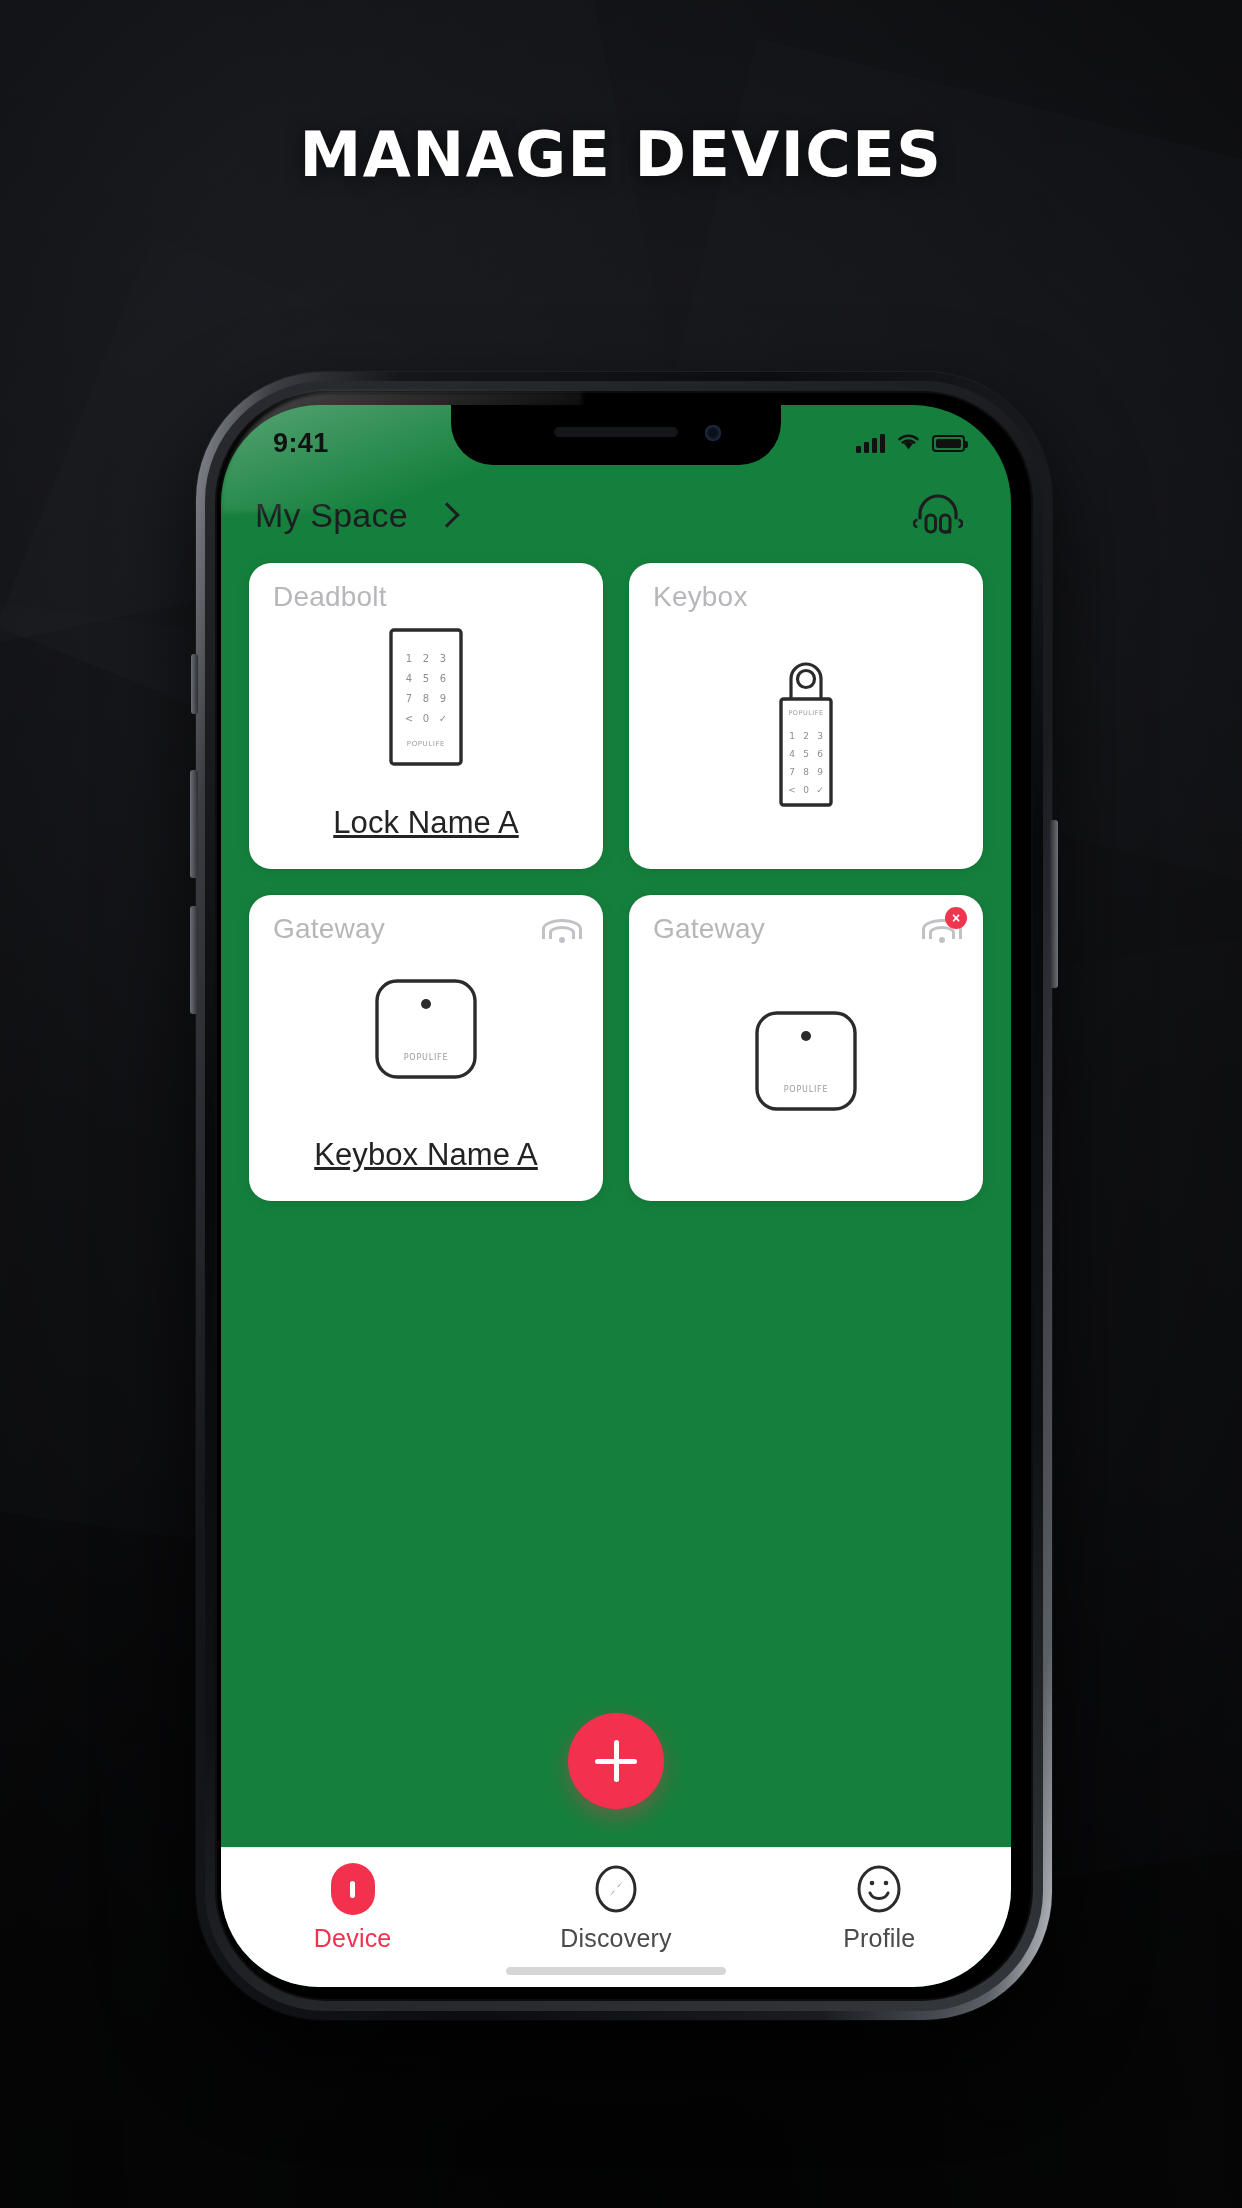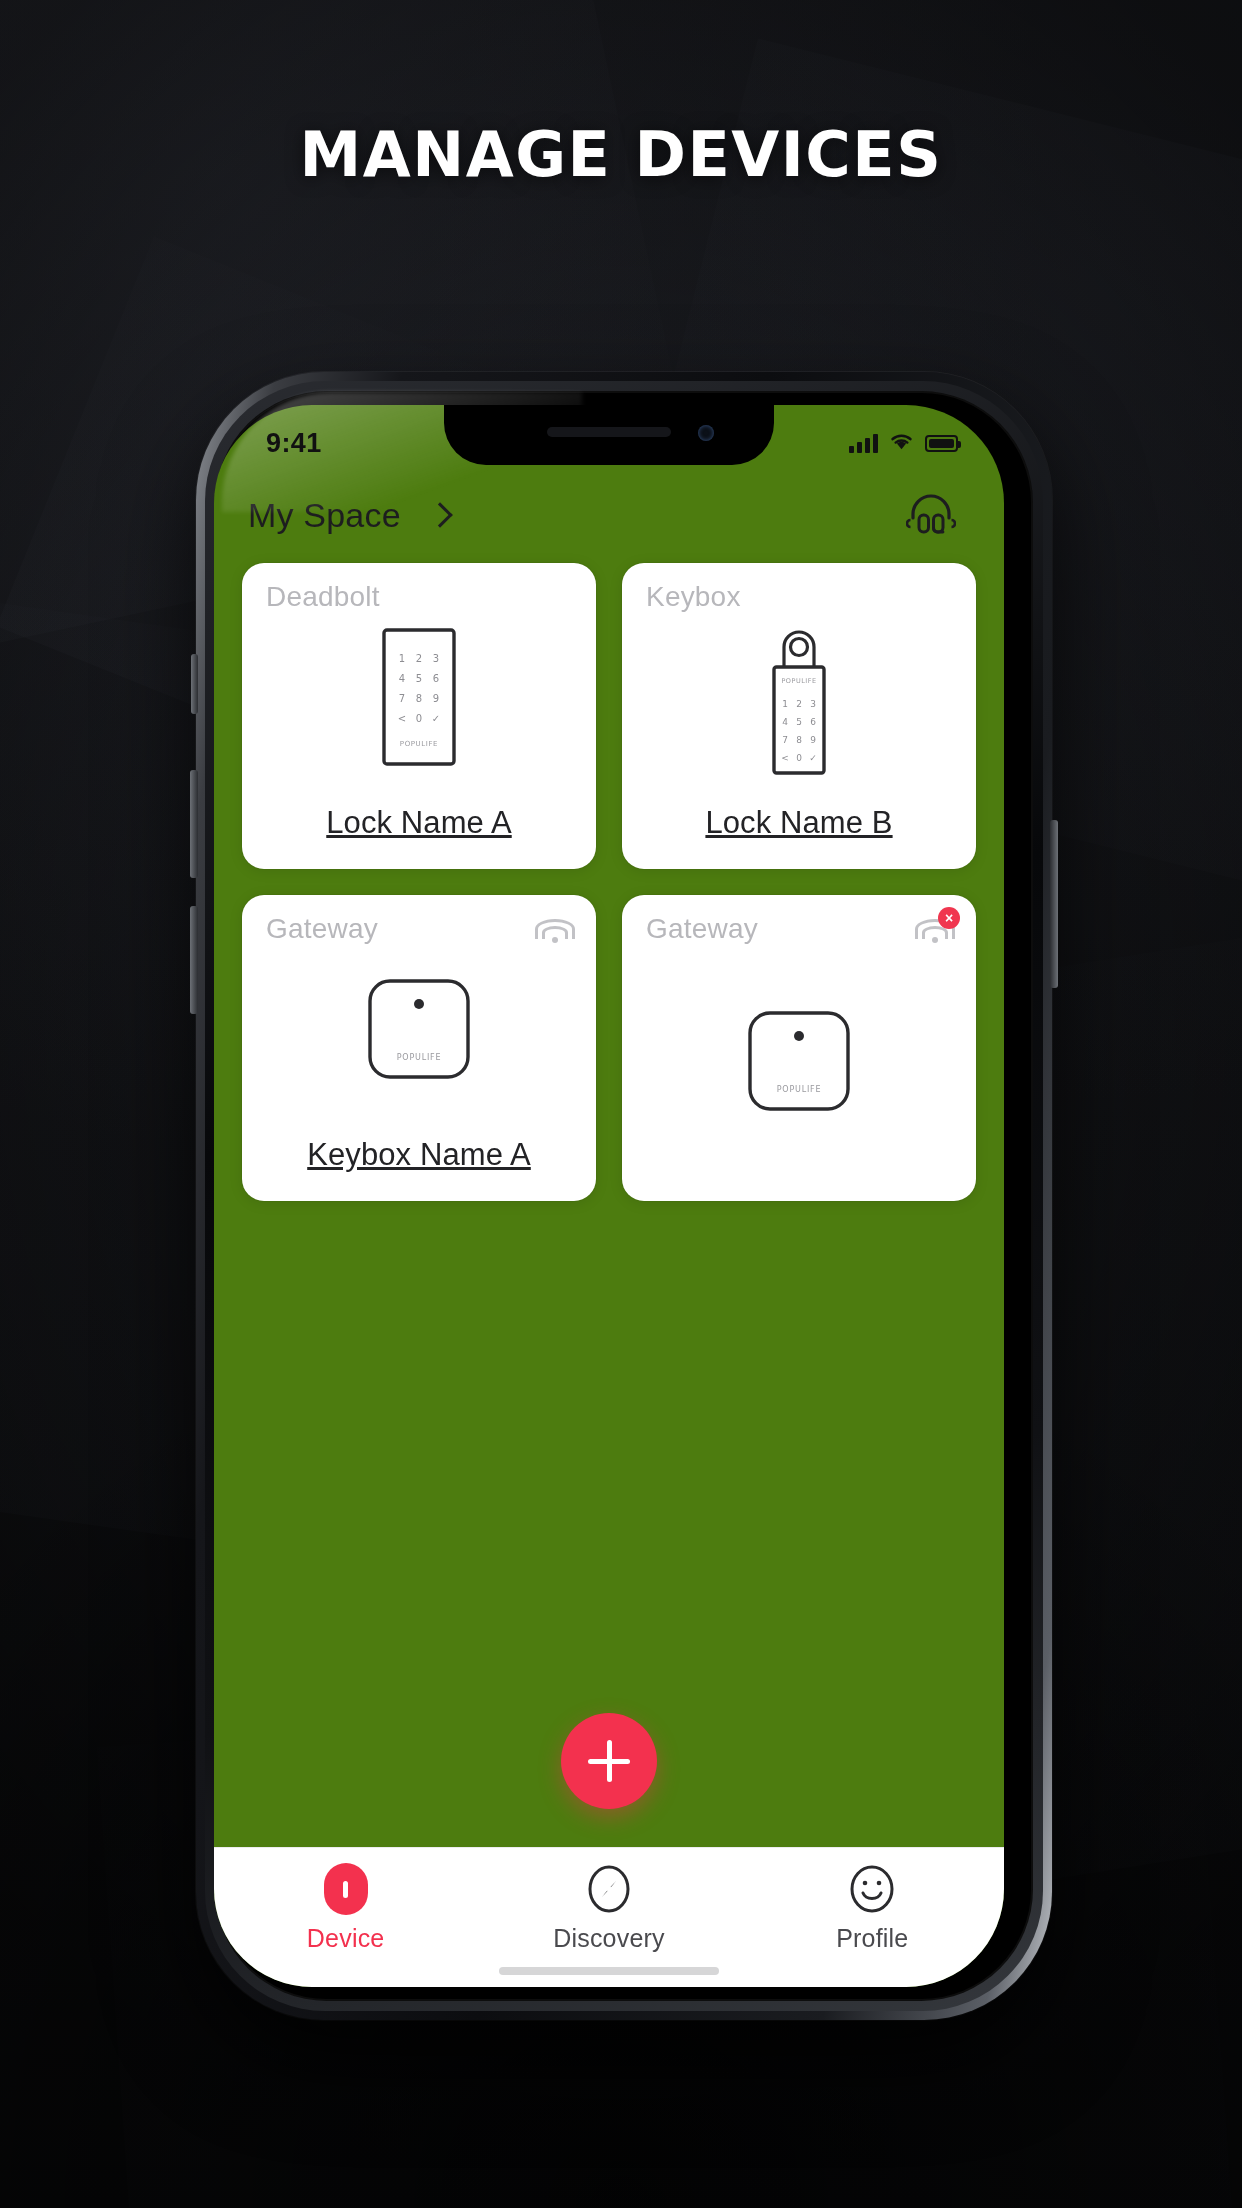--- a/index.html
+++ b/index.html
@@ -99,10 +99,10 @@
 
   
   .screen{
-    position:absolute; left:18px; top:33px;
+    position:absolute; left:25px; top:33px;
     width:790px; height:1582px;
     border-radius:98px;
-    background:#4d7c0f;
+    background:#15803d;
     overflow:hidden;
   }
   

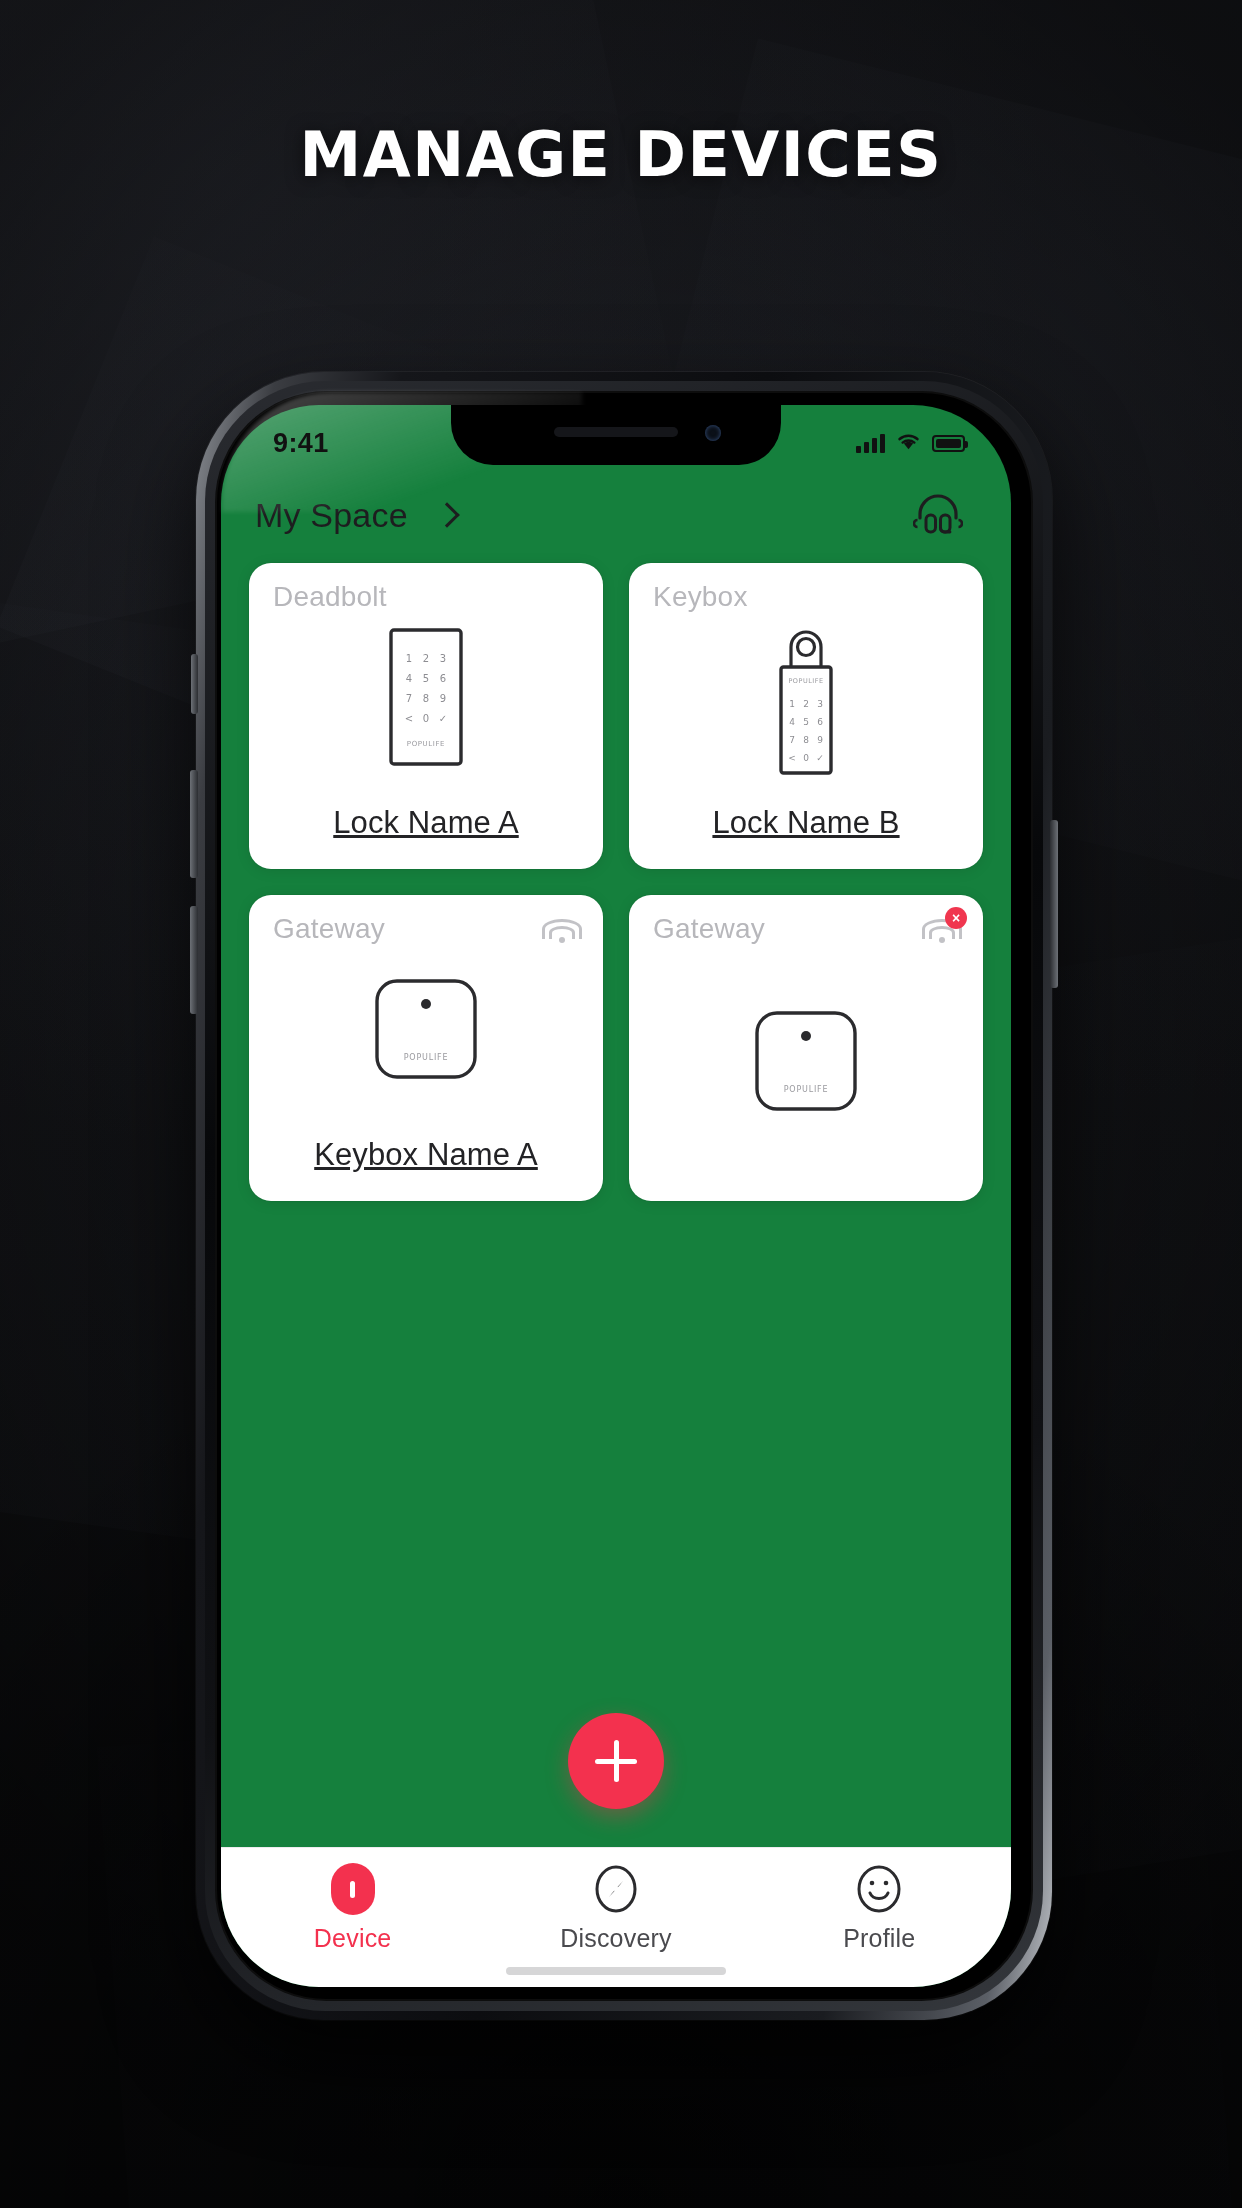--- a/index.html
+++ b/index.html
@@ -368,7 +368,6 @@
             </g>
           </svg>
         </div>
-        <div class="card-name">Lock Name B</div>
       </div>
 
       <div class="card">

